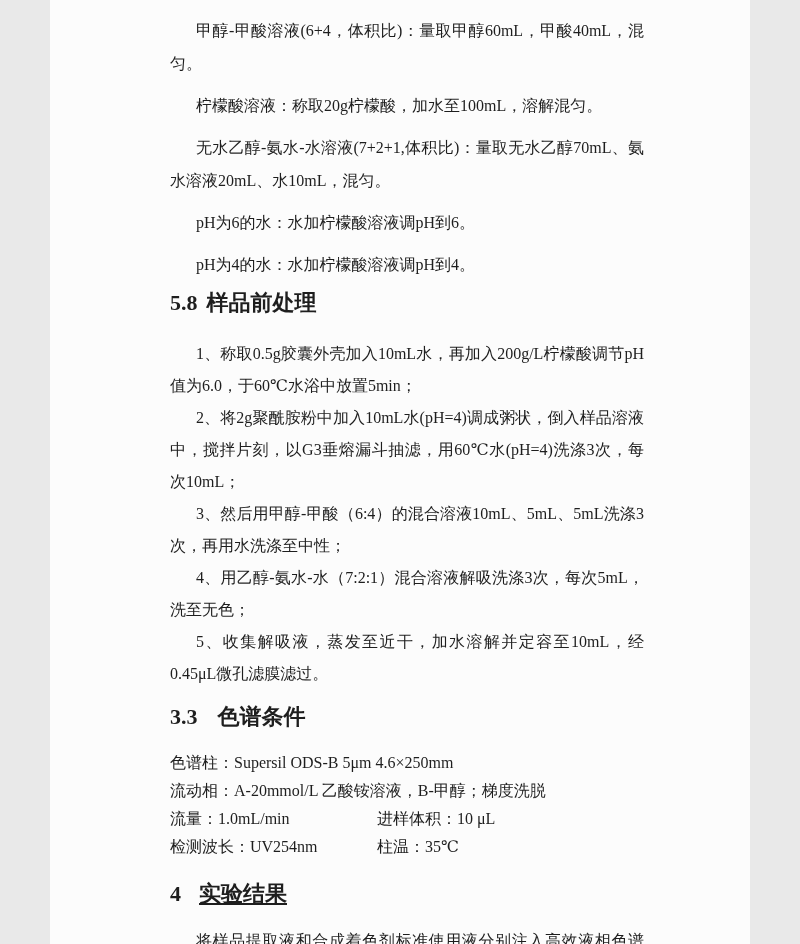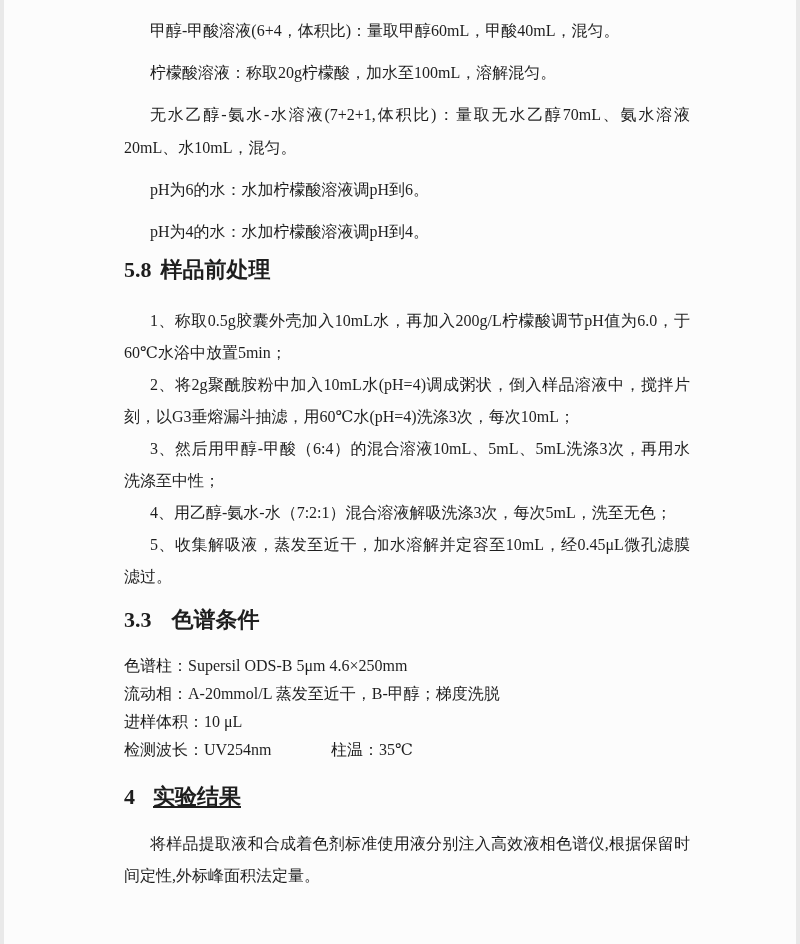--- a/index.html
+++ b/index.html
@@ -9,7 +9,7 @@
   }
   .page {
     position: relative;
-    width: 792px;
+    width: 700px;
     height: 944px;
     margin: 0 auto;
     background: #fcfcfc;

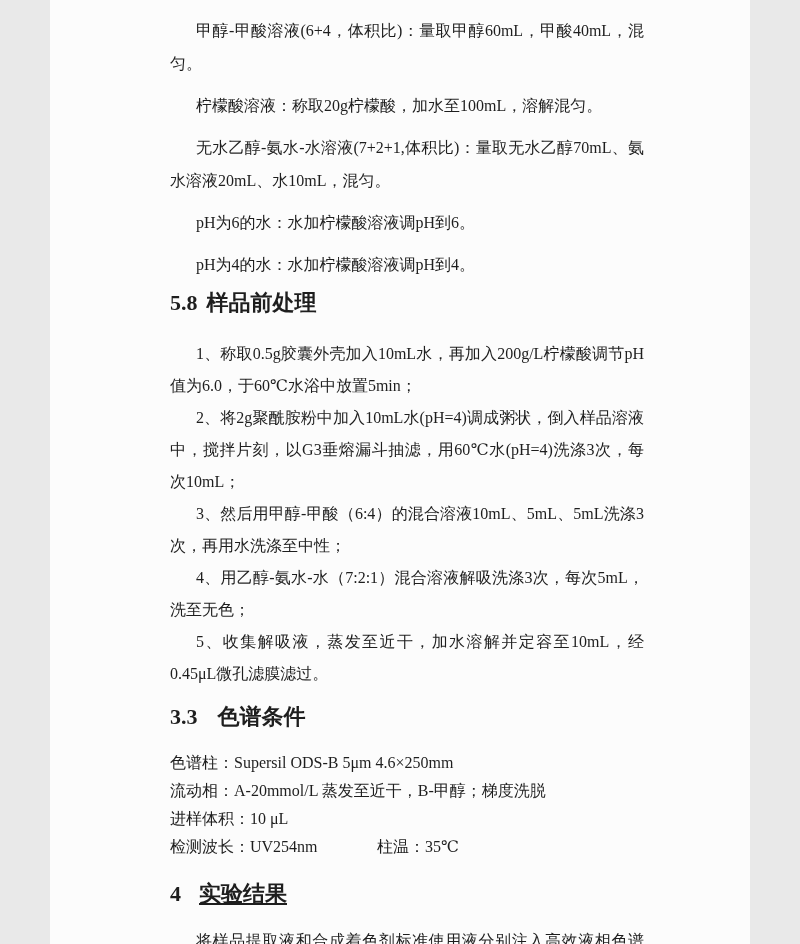--- a/index.html
+++ b/index.html
@@ -93,7 +93,7 @@
 
   <div class="conds">
     <div class="cond-line">色谱柱：Supersil ODS-B 5μm 4.6×250mm</div>
-    <div class="cond-line">流动相：A-20mmol/L 蒸发至近干，B-甲醇；梯度洗脱</div>
+    <div class="cond-line">流动相：A-20mmol/L 乙酸铵溶液，B-甲醇；梯度洗脱</div>
     <div class="cond-row">
       <span>进样体积：10 μL</span>
     </div>

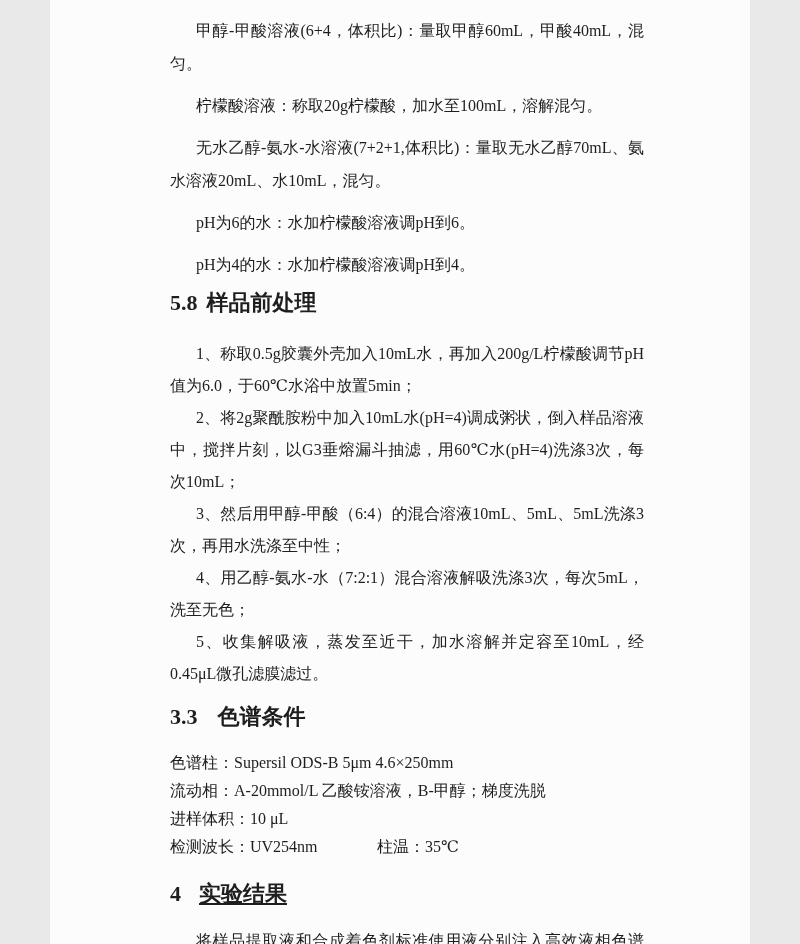--- a/index.html
+++ b/index.html
@@ -95,6 +95,7 @@
     <div class="cond-line">色谱柱：Supersil ODS-B 5μm 4.6×250mm</div>
     <div class="cond-line">流动相：A-20mmol/L 乙酸铵溶液，B-甲醇；梯度洗脱</div>
     <div class="cond-row">
+      <span class="cond-left">流量：1.0mL/min</span>
       <span>进样体积：10 μL</span>
     </div>
     <div class="cond-row">

